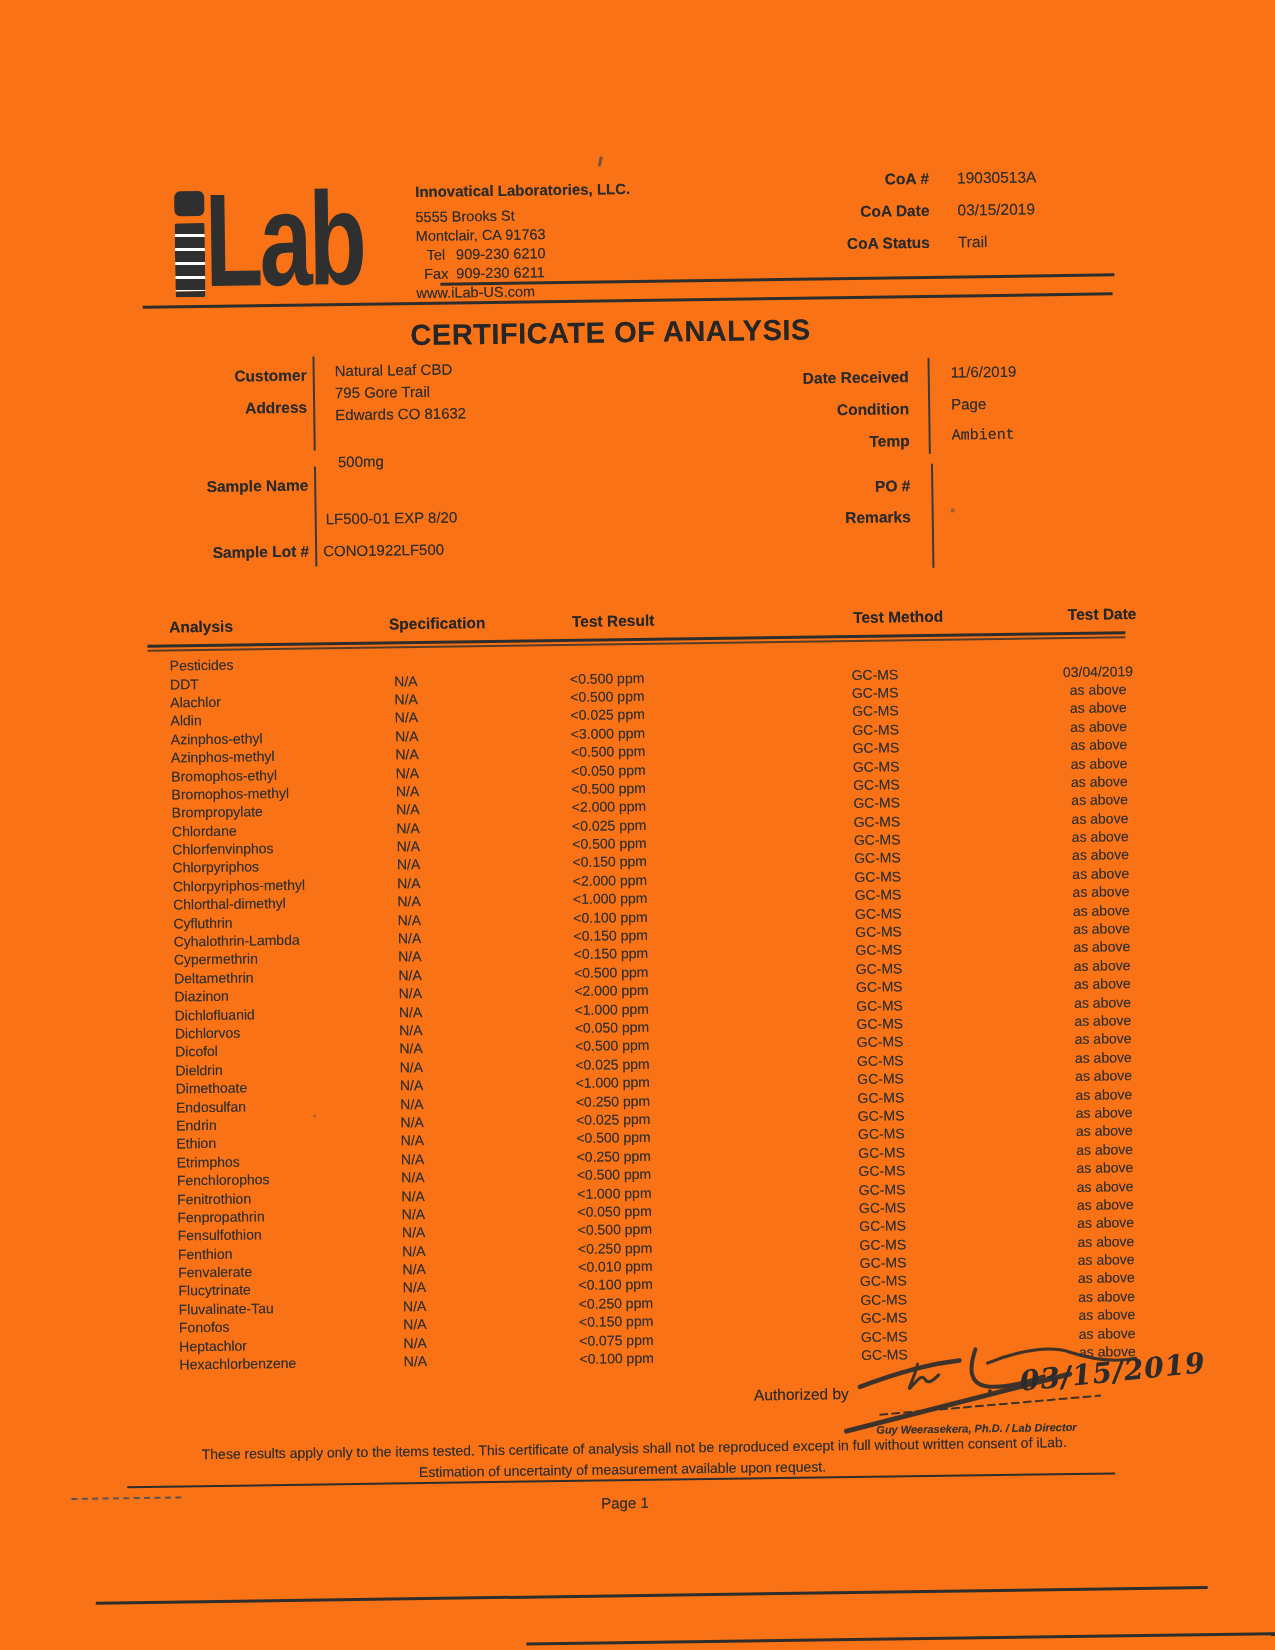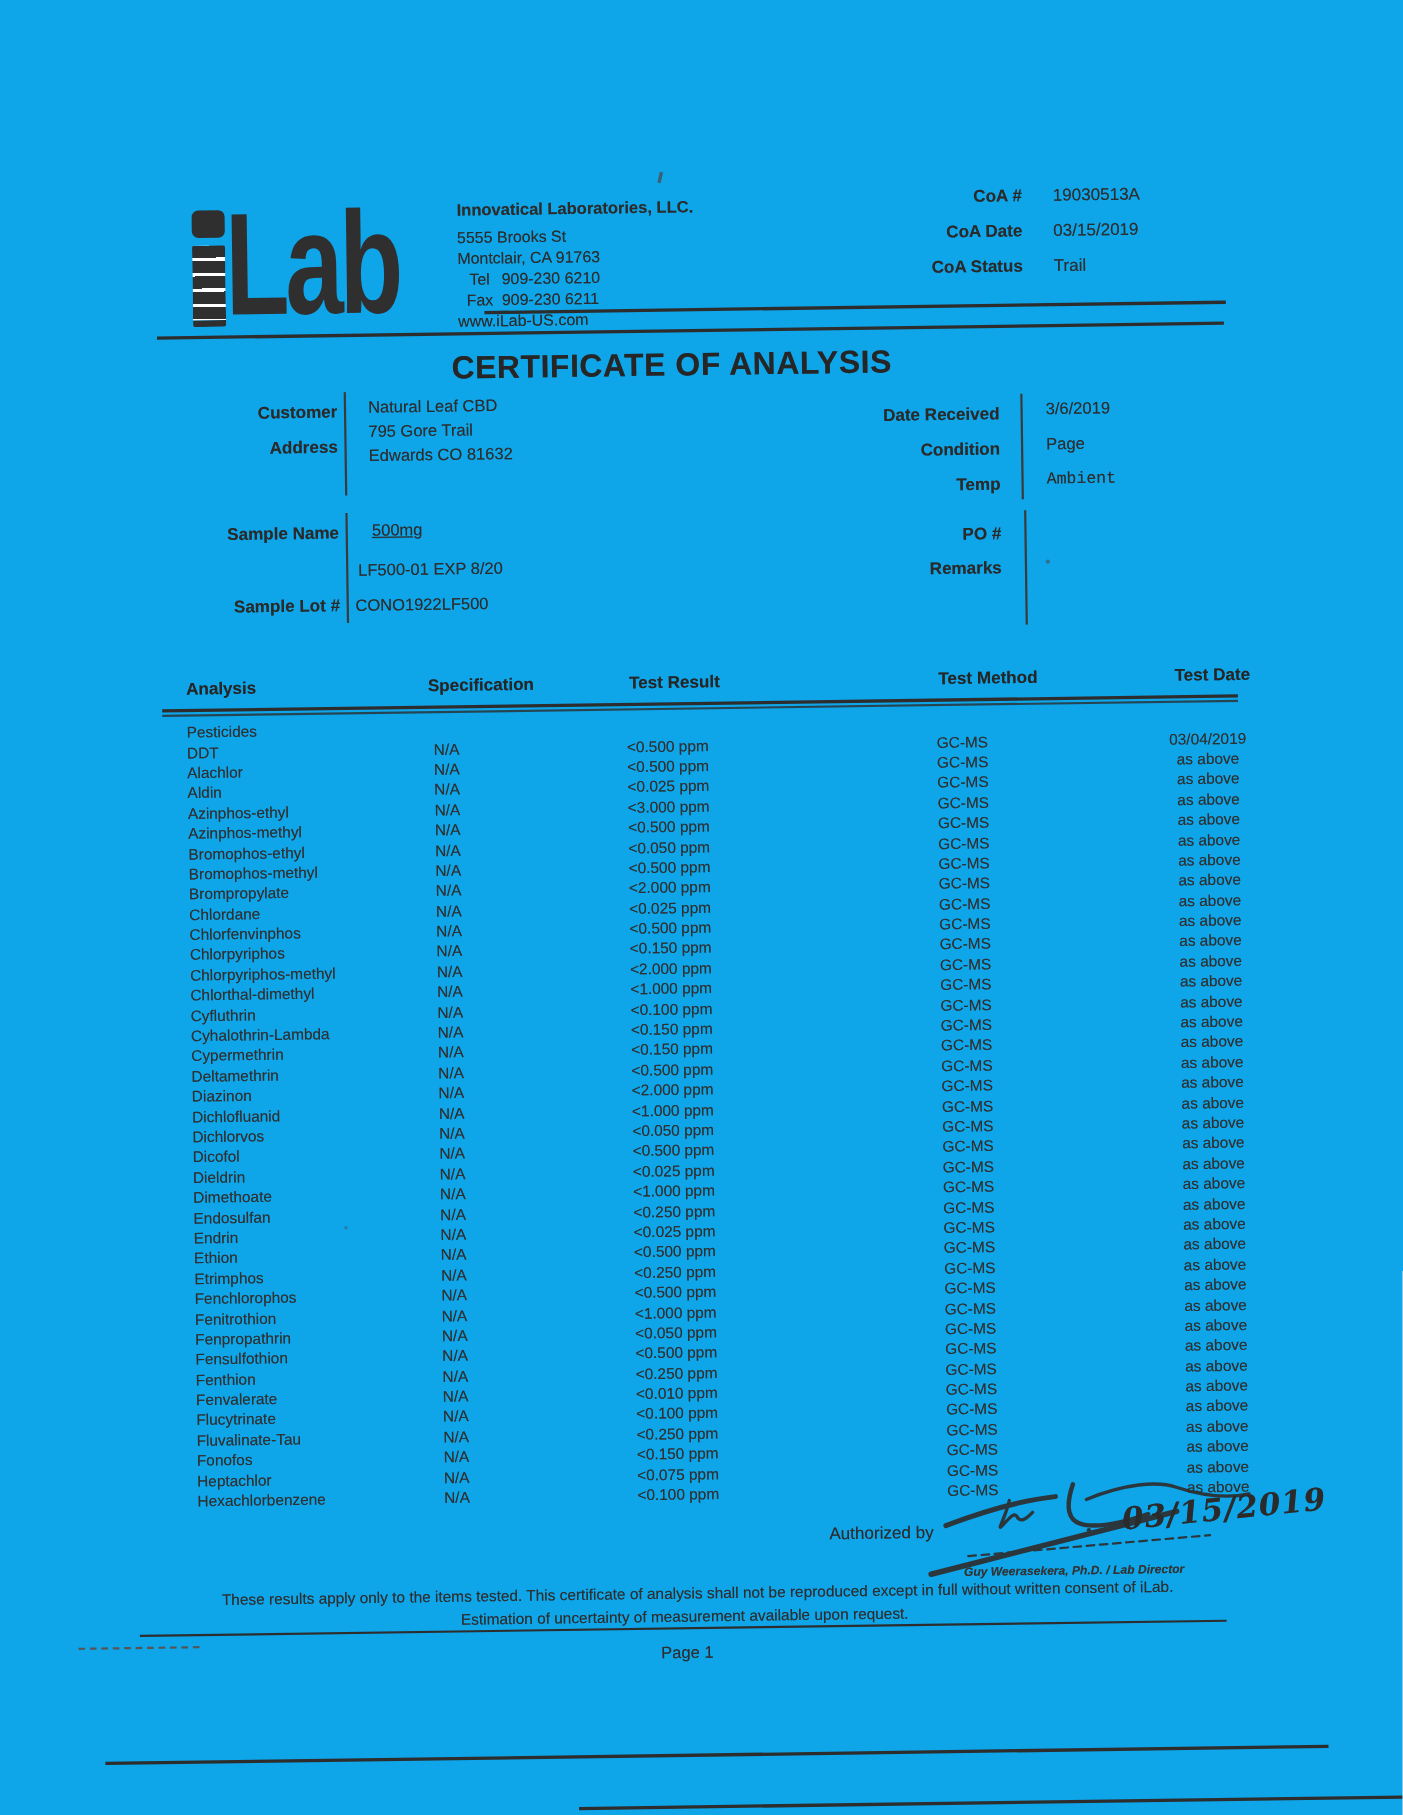--- a/index.html
+++ b/index.html
@@ -3,7 +3,7 @@
 <meta charset="utf-8">
 <style>
   html,body{margin:0;padding:0;background:#e8e8e8;}
-  .page{position:relative;width:1275px;height:1650px;background:#0ea5e9;overflow:hidden;
+  .page{position:relative;width:1275px;height:1650px;background:#f97316;overflow:hidden;
         font-family:"Liberation Sans",sans-serif;color:#2e2e2e;margin:0 auto;}
   .scan{position:absolute;left:0;top:0;width:1275px;height:1650px;
         transform:rotate(-0.8deg);transform-origin:637px 825px;

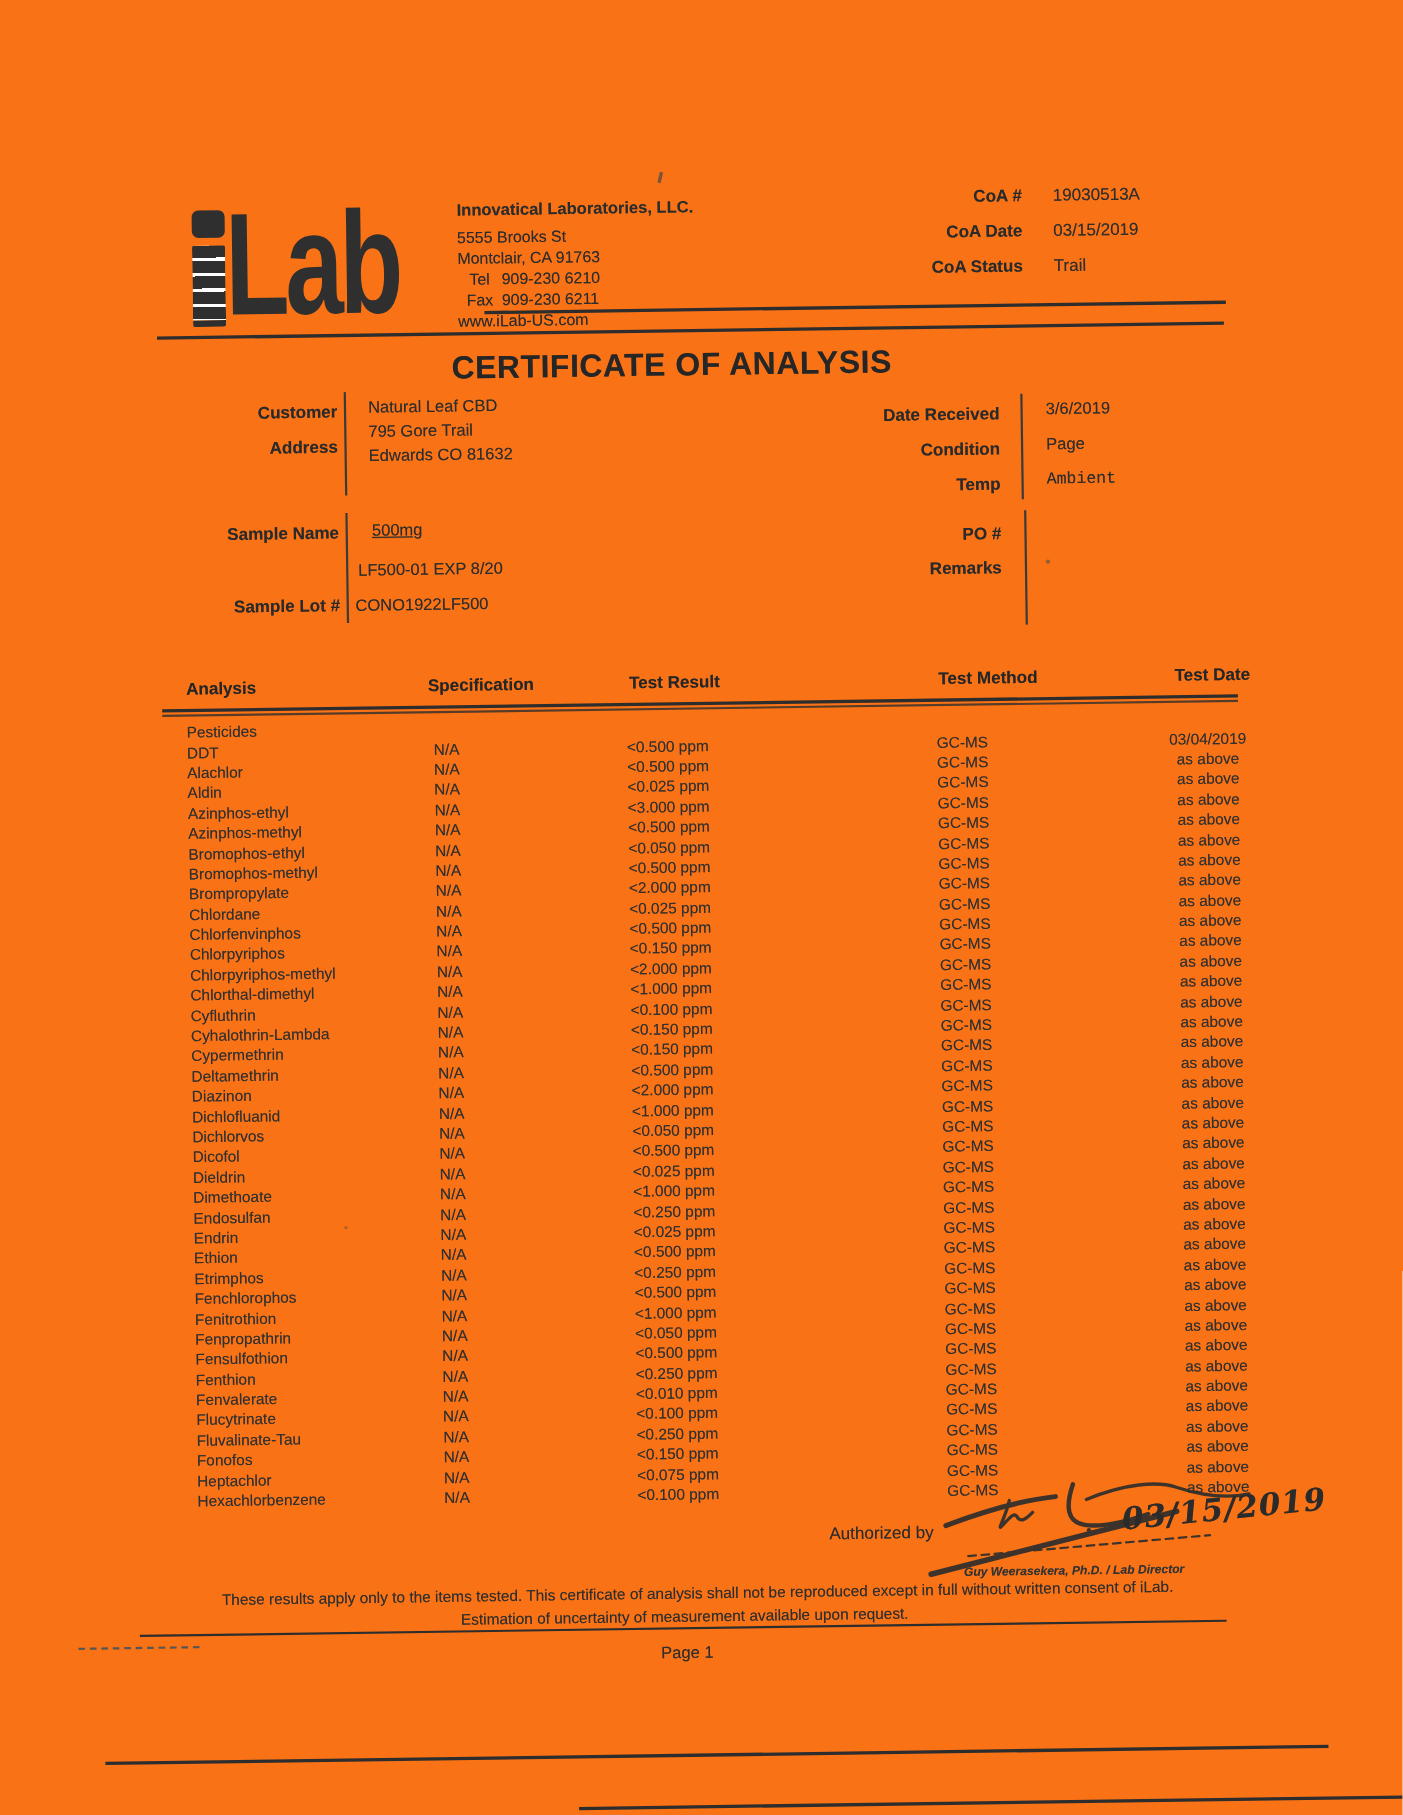--- a/index.html
+++ b/index.html
@@ -144,7 +144,7 @@
     <div class="blabel" style="left:700px;top:404px;width:215px;">Condition</div>
     <div class="blabel" style="left:700px;top:436px;width:215px;">Temp</div>
     <div class="vbar" style="left:934px;top:362px;height:96px;"></div>
-    <div class="bval" style="left:957px;top:368px;">3/6/2019</div>
+    <div class="bval" style="left:957px;top:368px;">11/6/2019</div>
     <div class="bval" style="left:957px;top:400px;">Page</div>
     <div class="bval" style="left:957px;top:432px;font-family:Liberation Mono, monospace;">Ambient</div>
     <div class="blabel" style="left:700px;top:481px;width:215px;">PO #</div>

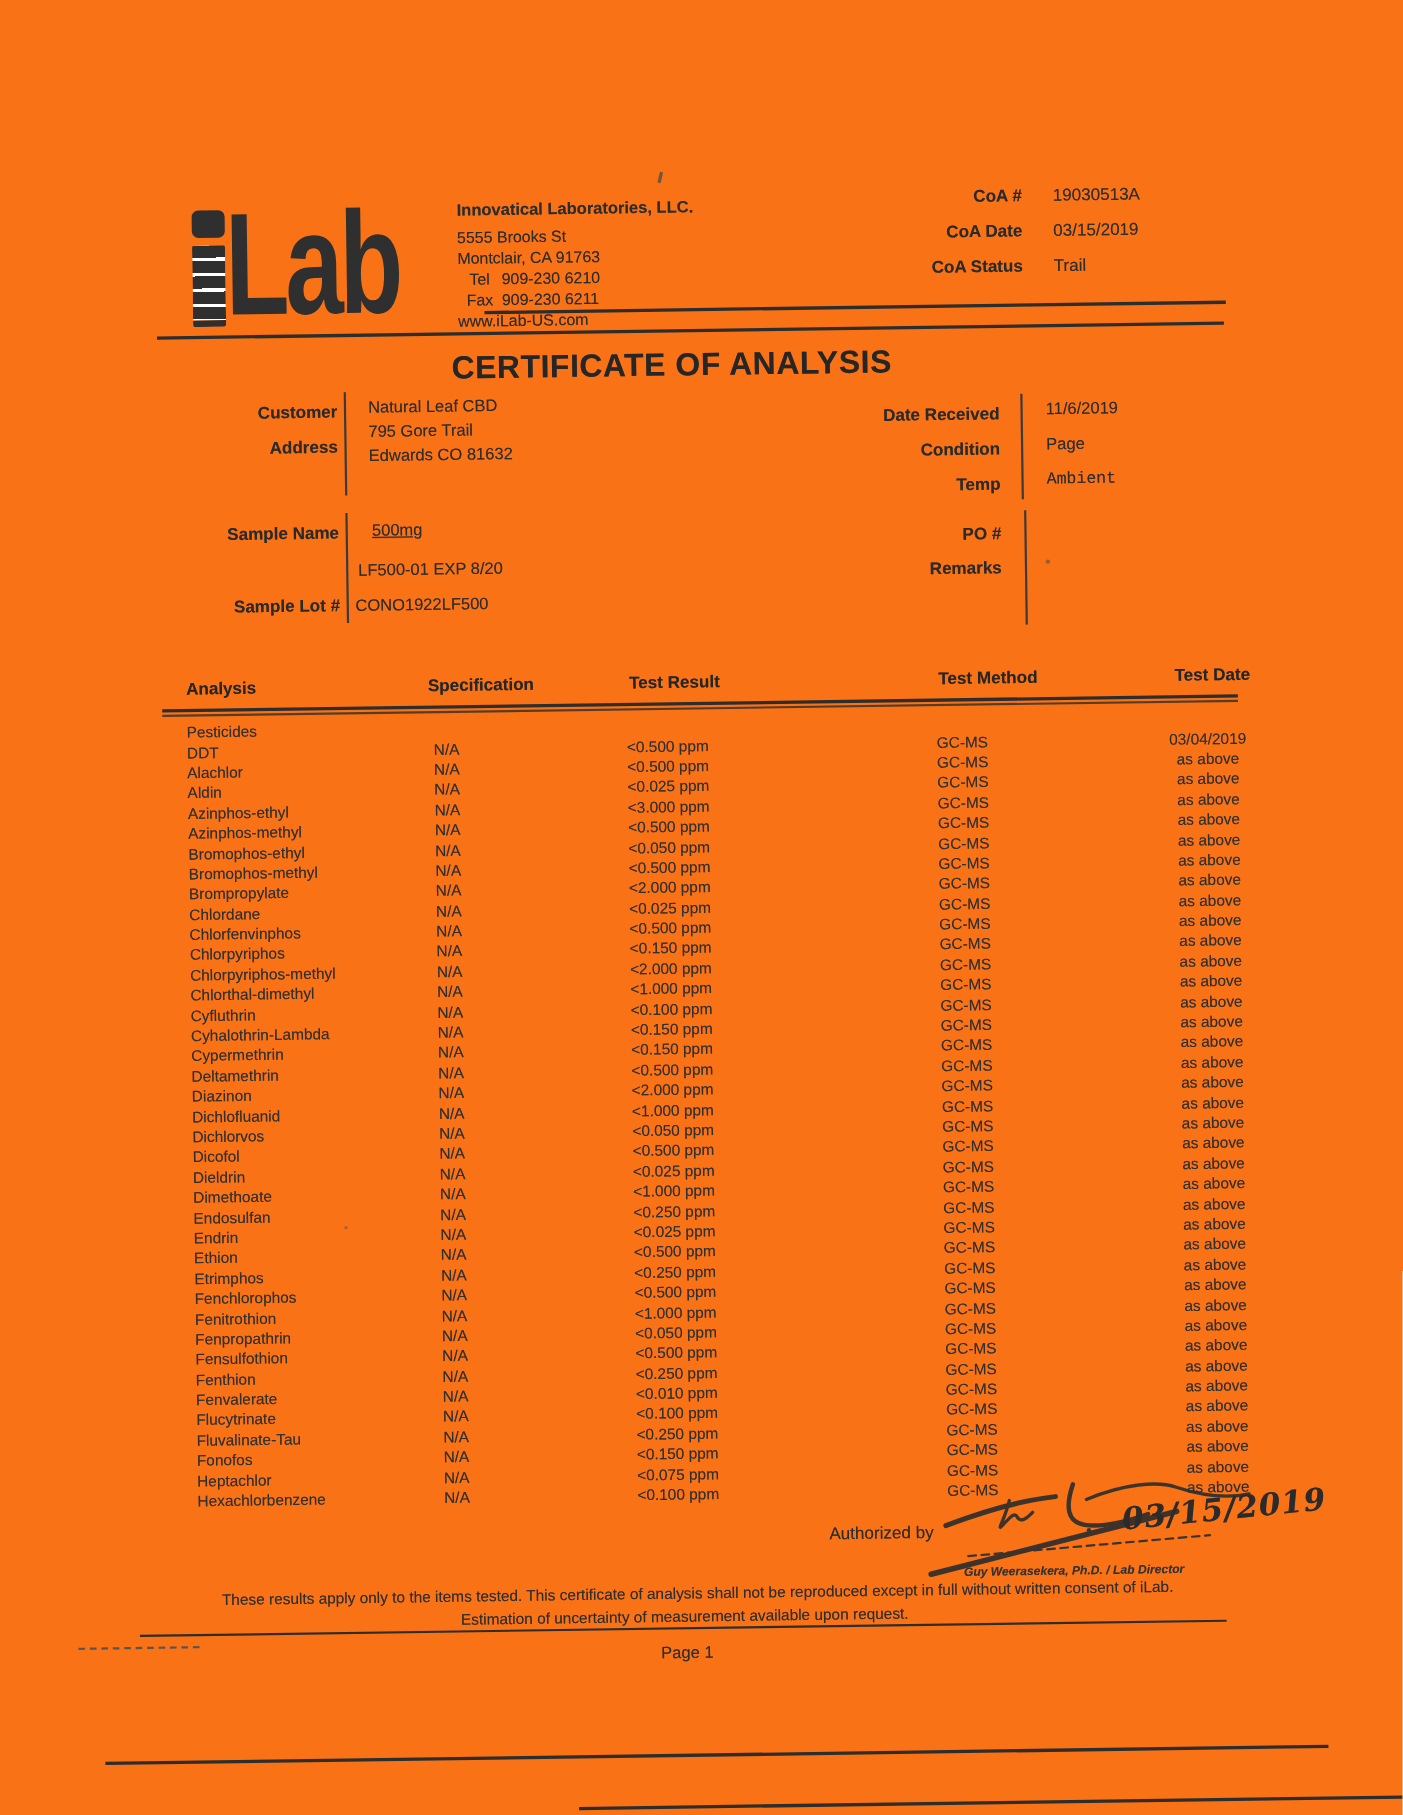--- a/index.html
+++ b/index.html
@@ -135,7 +135,7 @@
 
     <div class="blabel" style="left:140px;top:472px;width:173px;">Sample Name</div>
     <div class="vbar" style="left:319px;top:462px;height:100px;"></div>
-    <div class="bval" style="left:343px;top:470px;text-decoration:underline;">500mg</div>
+    <div class="bval" style="left:343px;top:449px;">500mg</div>
     <div class="bval" style="left:330px;top:506px;">LF500-01 EXP 8/20</div>
     <div class="blabel" style="left:140px;top:538px;width:173px;">Sample Lot #</div>
     <div class="bval" style="left:327px;top:538px;">CONO1922LF500</div>

